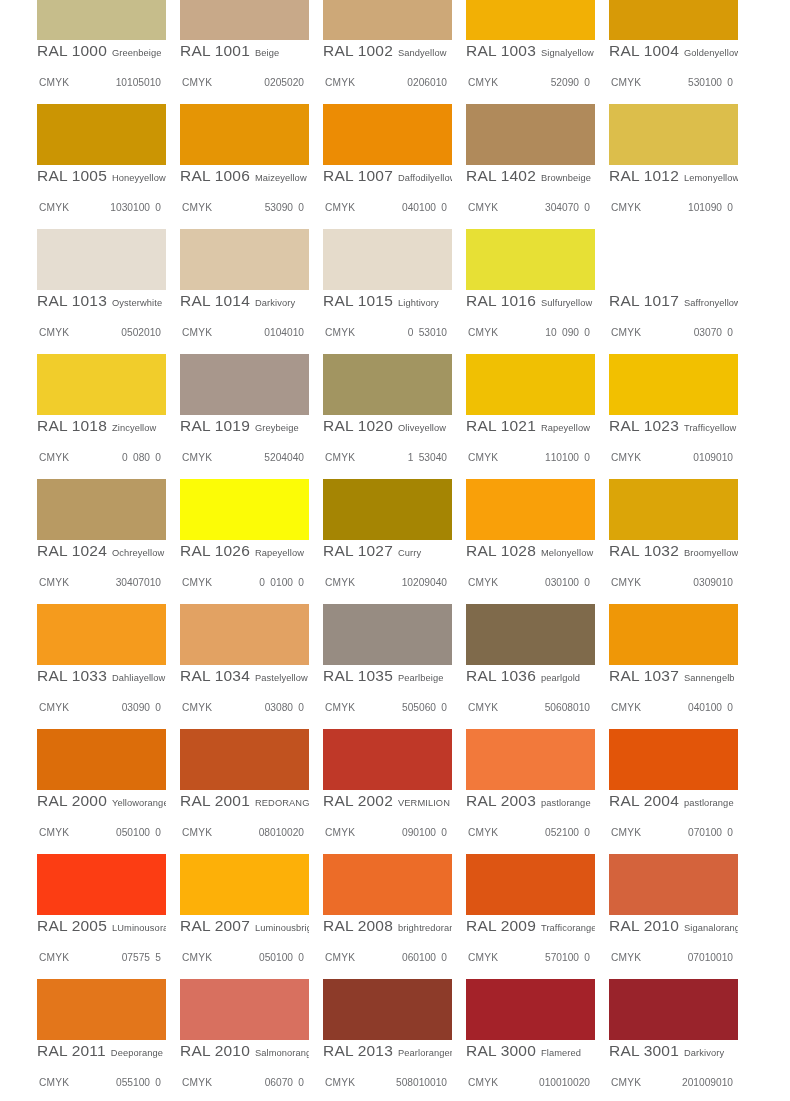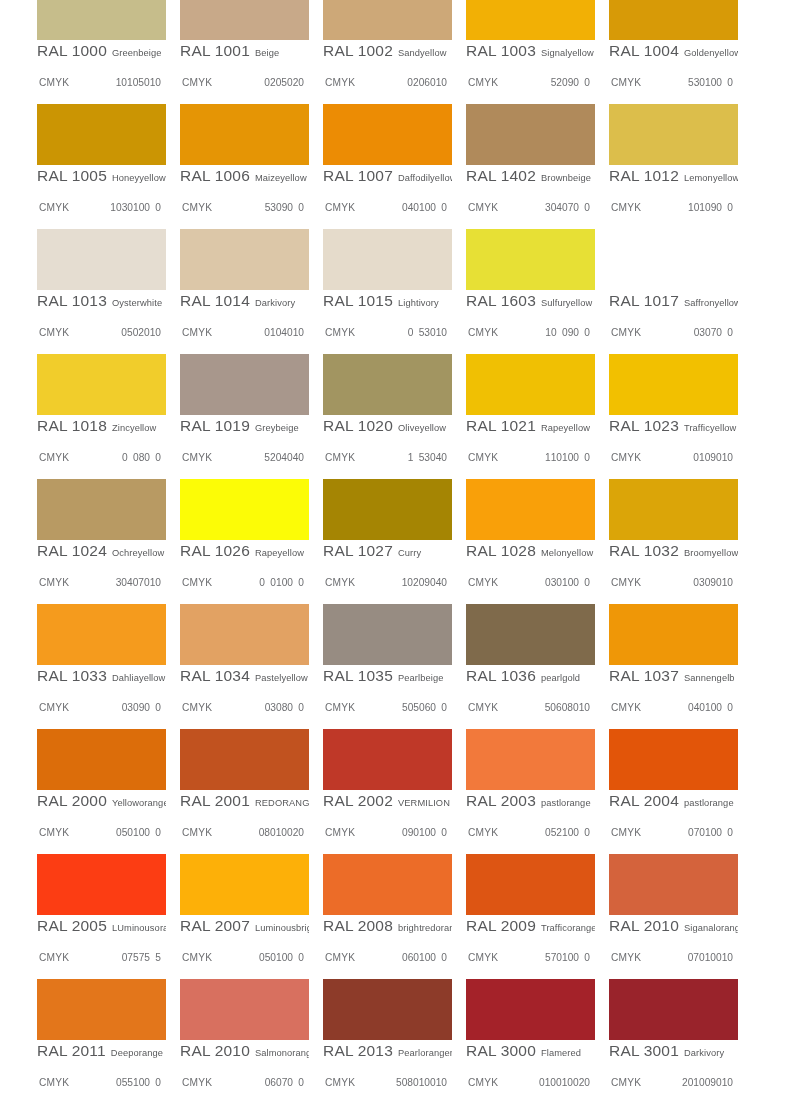--- a/index.html
+++ b/index.html
@@ -335,7 +335,7 @@
         <div class="swatch" style="background: rgb(231, 224, 53);"></div>
         <div class="cell-text">
           <div class="name-row">
-            <span class="ral-code">RAL 1603</span>
+            <span class="ral-code">RAL 1016</span>
             <span class="ral-name">Sulfuryellow</span>
           </div>
           <div class="cmyk-row">

